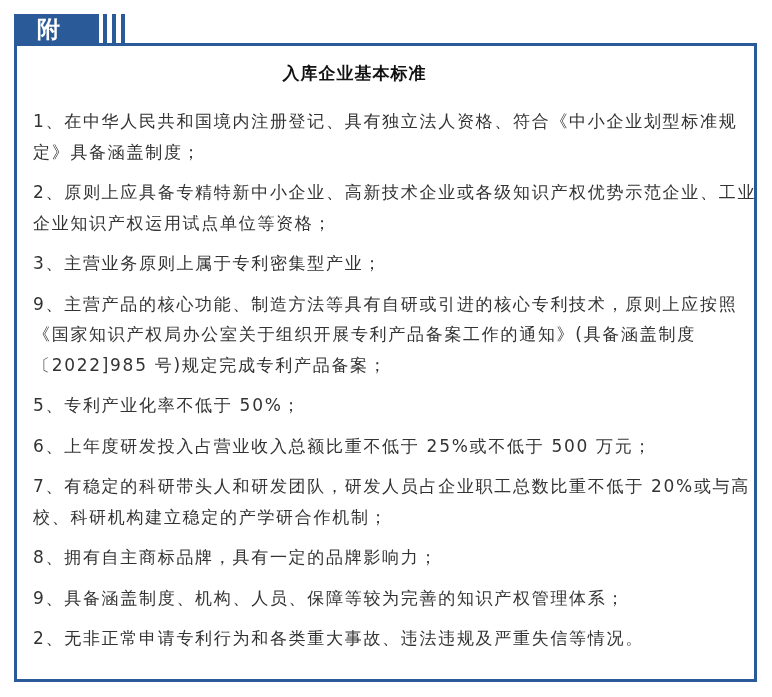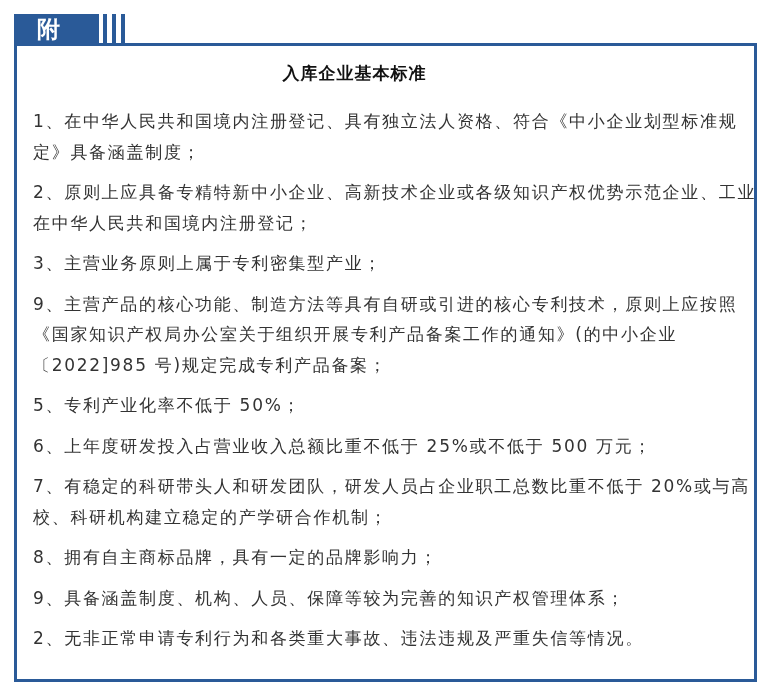--- a/index.html
+++ b/index.html
@@ -45,7 +45,7 @@
   </div>
   <div class="item">
     <span class="line">2、原则上应具备专精特新中小企业、高新技术企业或各级知识产权优势示范企业、工业</span>
-    <span class="line">在中华人民共和国境内注册登记；</span>
+    <span class="line">企业知识产权运用试点单位等资格；</span>
   </div>
   <div class="item">
     <span class="line">3、主营业务原则上属于专利密集型产业；</span>

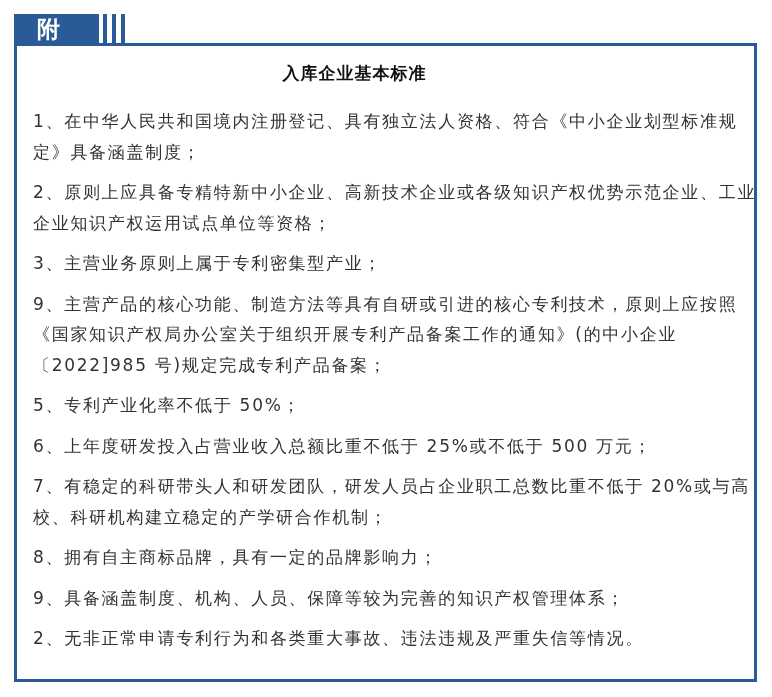--- a/index.html
+++ b/index.html
@@ -52,7 +52,7 @@
   </div>
   <div class="item">
     <span class="line">9、主营产品的核心功能、制造方法等具有自研或引进的核心专利技术，原则上应按照</span>
-    <span class="line">《国家知识产权局办公室关于组织开展专利产品备案工作的通知》(的中小企业</span>
+    <span class="line">《国家知识产权局办公室关于组织开展专利产品备案工作的通知》(具备涵盖制度</span>
     <span class="line">〔2022]985 号)规定完成专利产品备案；</span>
   </div>
   <div class="item">

